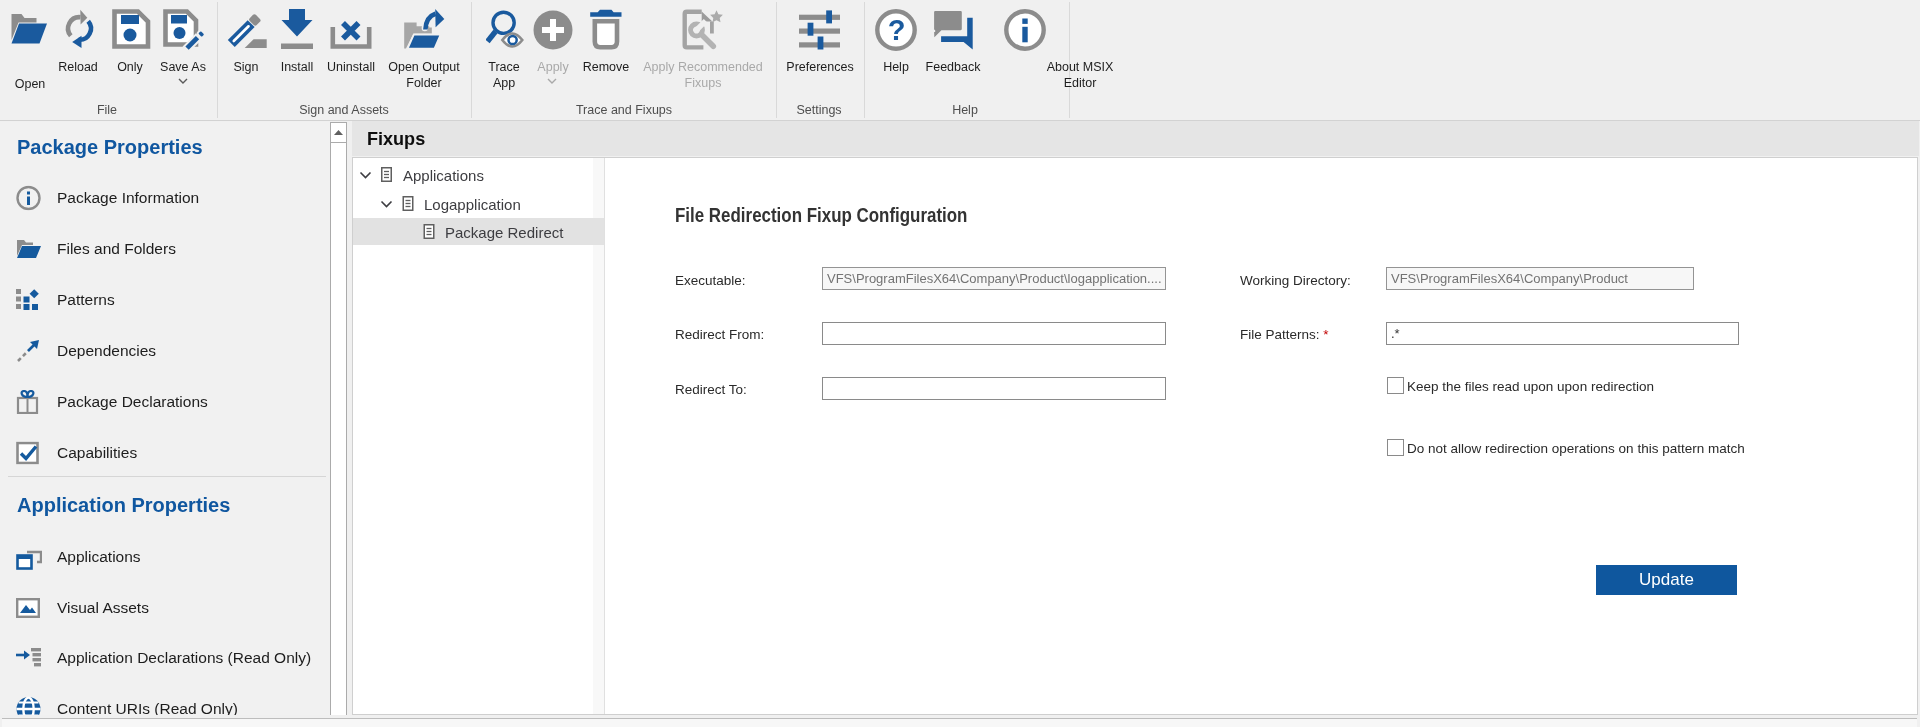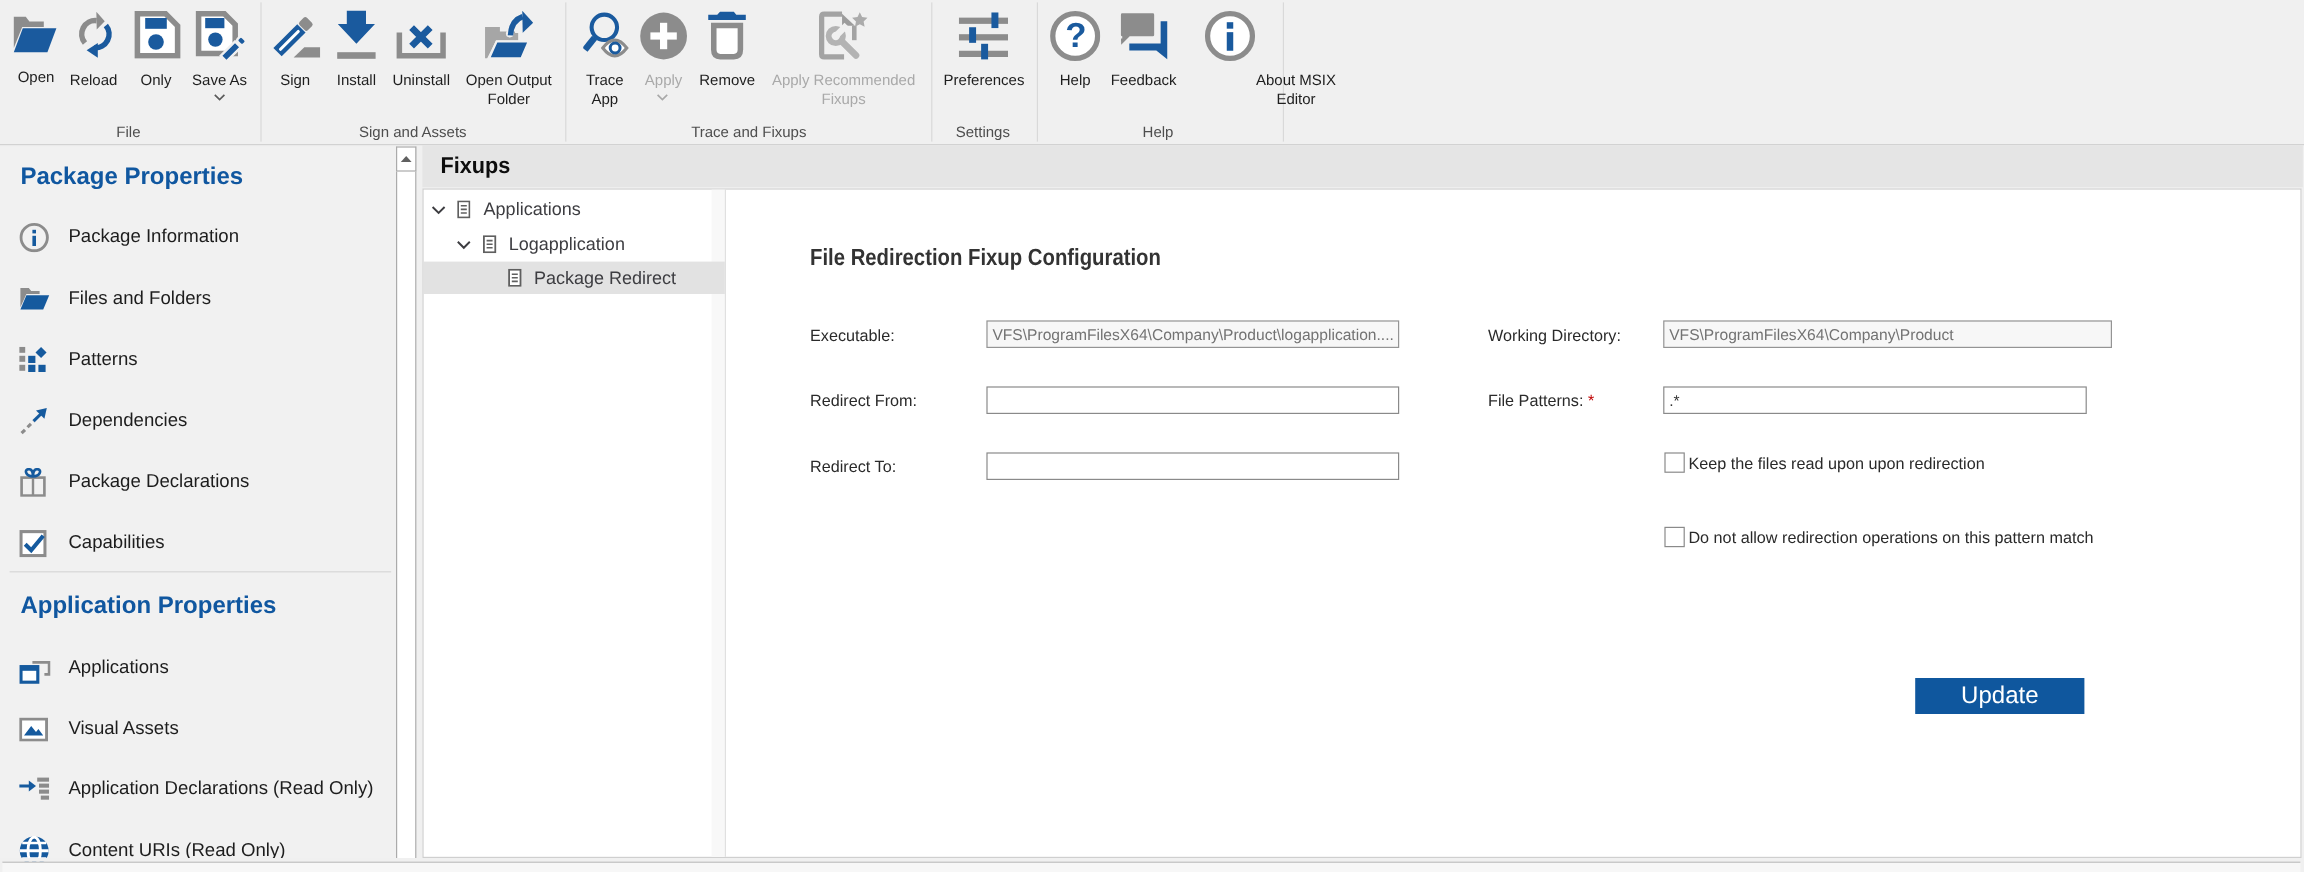--- a/index.html
+++ b/index.html
@@ -69,7 +69,7 @@
   <div class="glbl" style="left:819px">Settings</div>
   <div class="glbl" style="left:965px">Help</div>
 
-  <div class="rlbl" style="left:30px; top:56px">Open</div>
+  <div class="rlbl" style="left:30px; top:76px">Open</div>
   <div class="rlbl" style="left:78px; top:59px">Reload</div>
   <div class="rlbl" style="left:130px; top:59px">Only</div>
   <div class="rlbl" style="left:183px; top:59px">Save As</div>

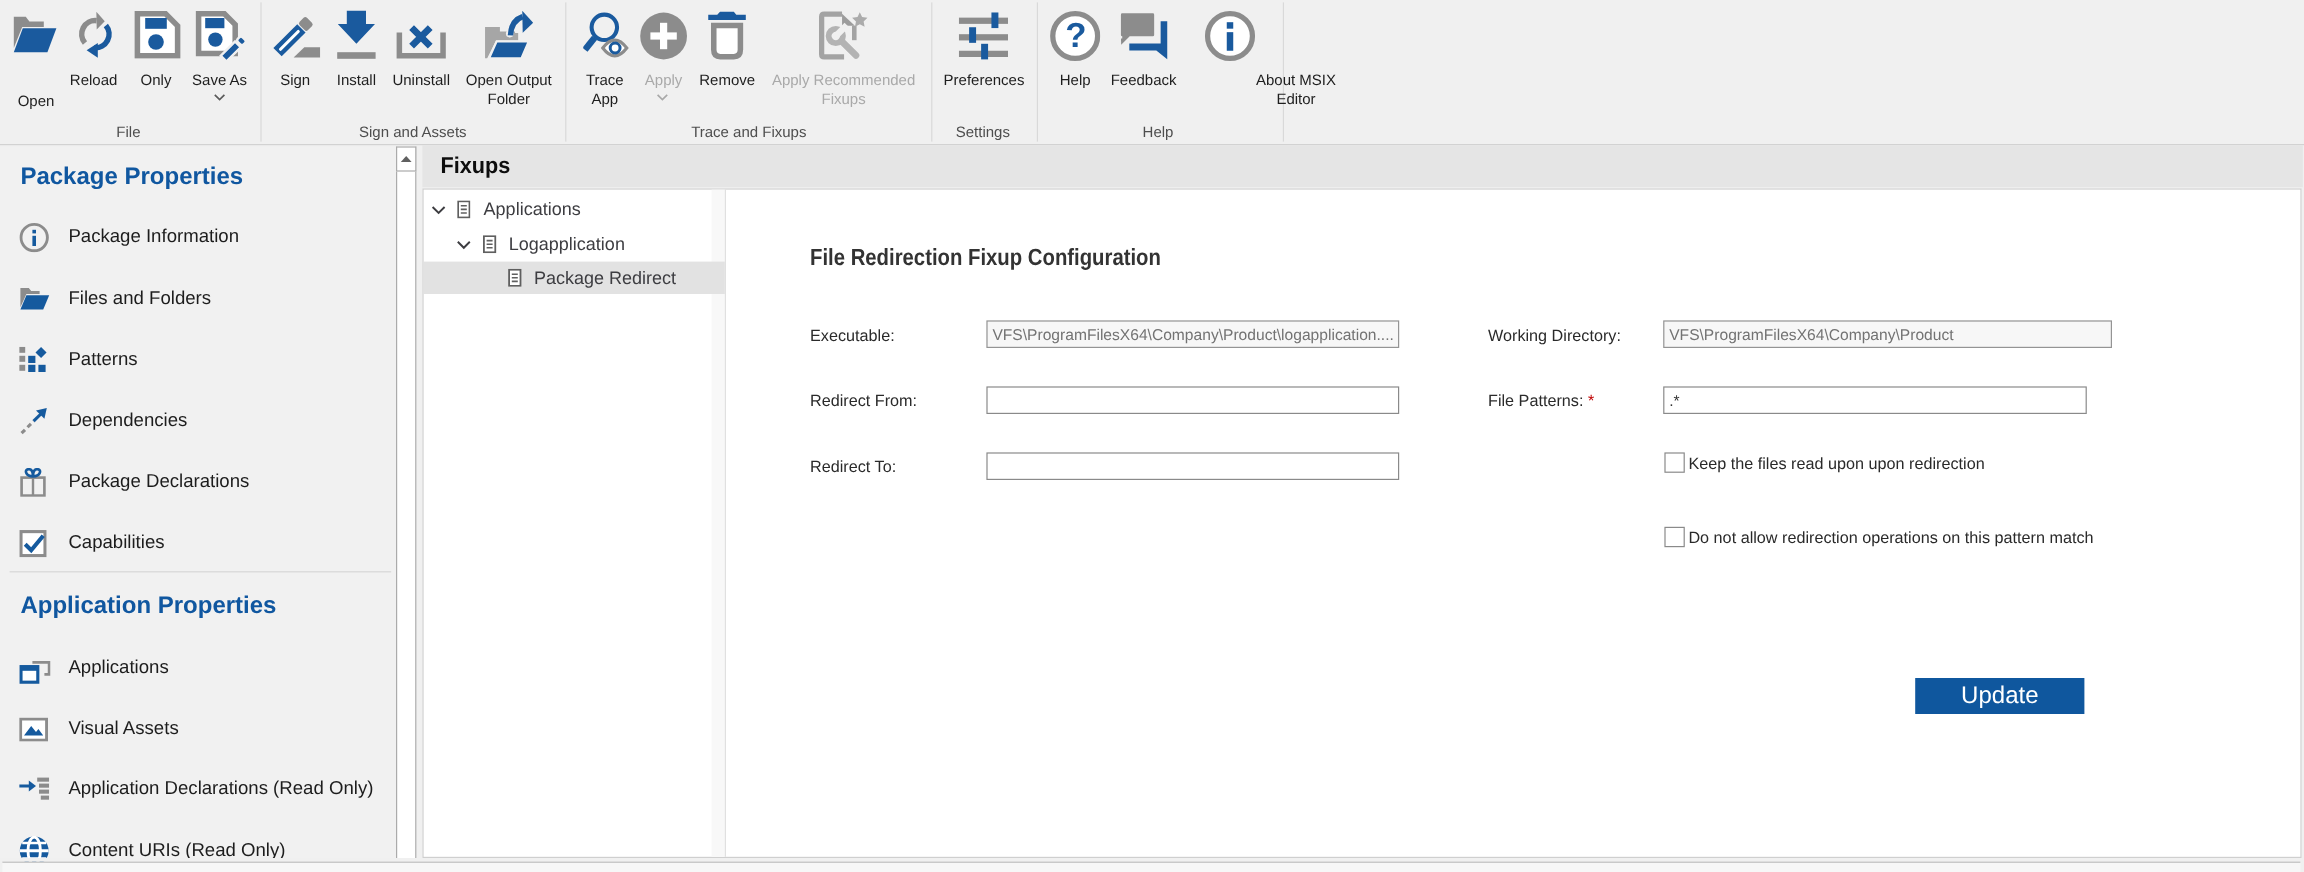--- a/index.html
+++ b/index.html
@@ -309,7 +309,7 @@
 <div class="flbl" style="left:1240px; top:334px">File Patterns: <span style="color:#c00000">*</span></div>
 <div class="flbl" style="left:675px; top:389px">Redirect To:</div>
 <div class="finput dis" style="left:822px; top:267px; width:344px">VFS\ProgramFilesX64\Company\Product\logapplication....</div>
-<div class="finput dis" style="left:1386px; top:267px; width:374px">VFS\ProgramFilesX64\Company\Product</div>
+<div class="finput dis" style="left:1386px; top:267px; width:308px">VFS\ProgramFilesX64\Company\Product</div>
 <div class="finput" style="left:822px; top:322px; width:344px"></div>
 <div class="finput" style="left:1386px; top:322px; width:353px">.*</div>
 <div class="finput" style="left:822px; top:377px; width:344px"></div>

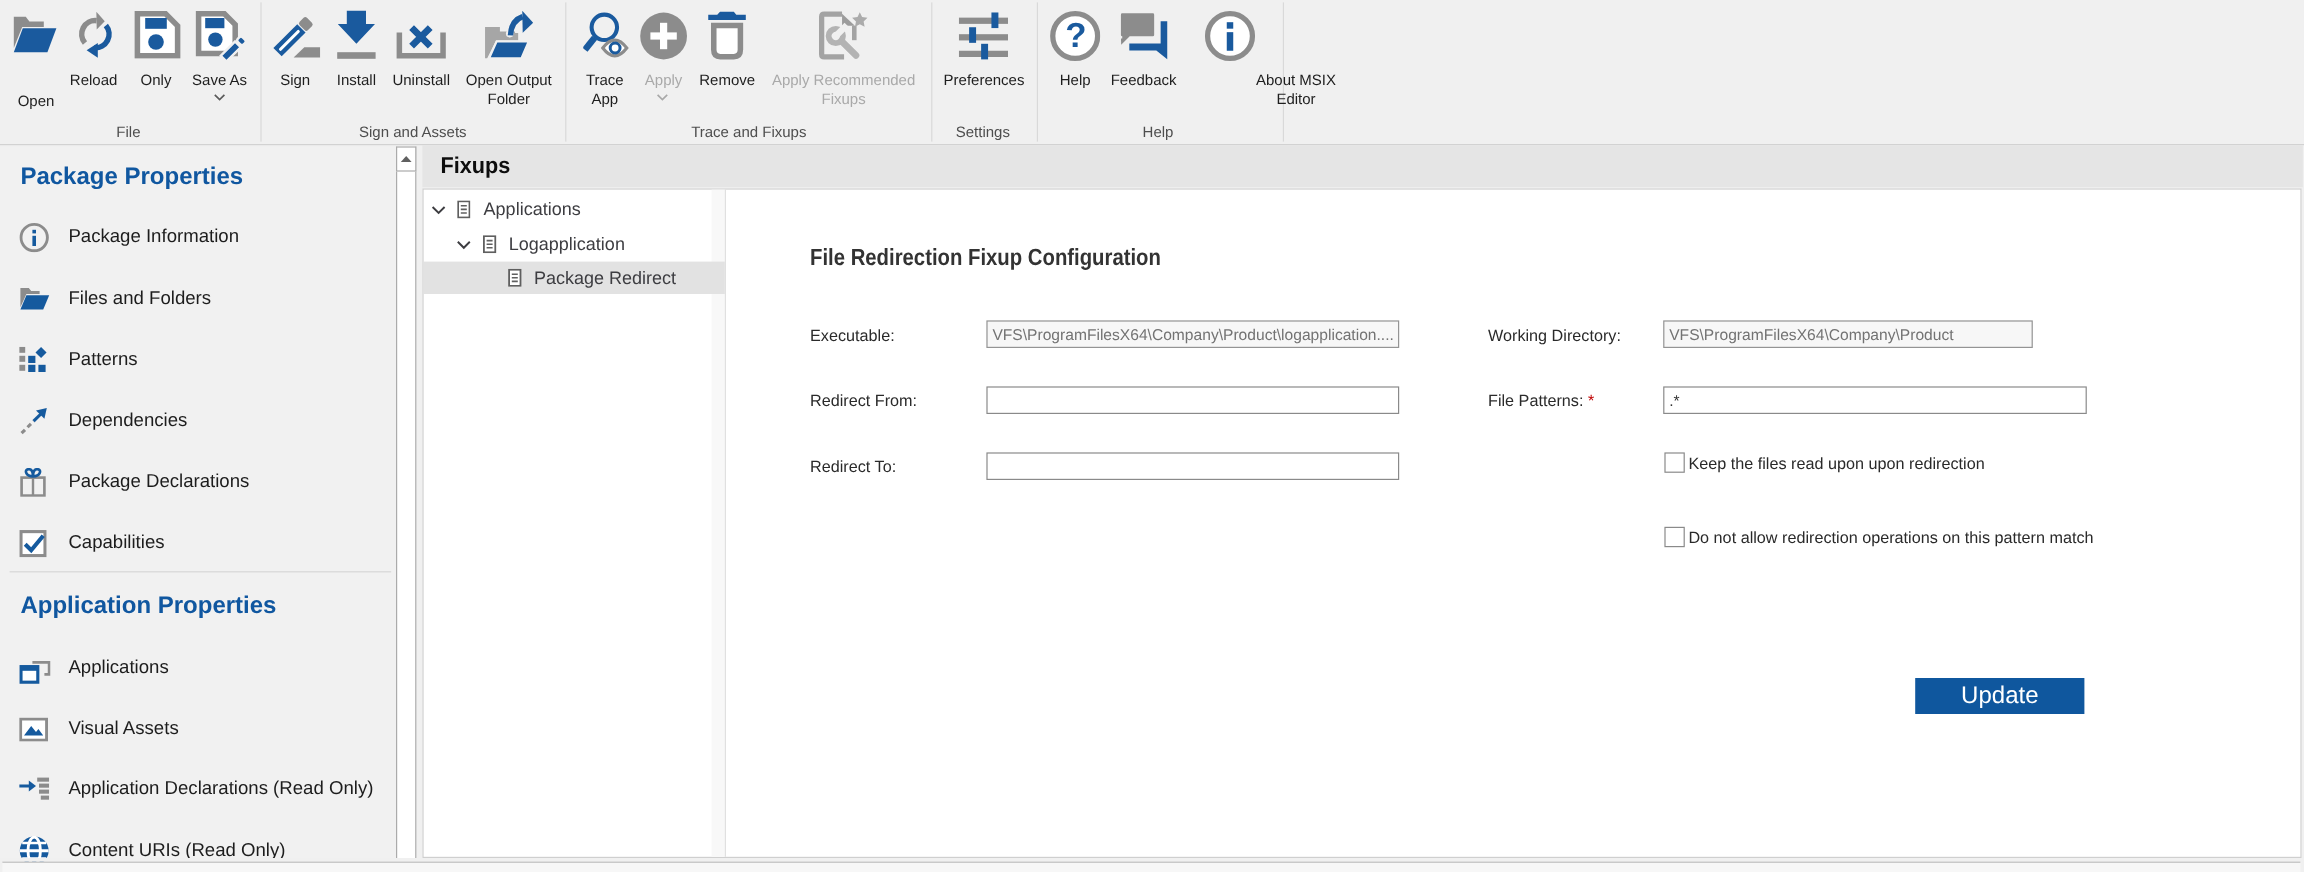--- a/index.html
+++ b/index.html
@@ -50,7 +50,7 @@
   .cbox { position:absolute; width:17px; height:17px; border:1px solid #8a8a8a; background:#fff; }
   .clbl { position:absolute; font-size:13.5px; color:#2a2a2a; transform:translateY(-50%); white-space:nowrap; }
   #updbtn { position:absolute; left:1596px; top:565px; width:141px; height:30px;
-    background:#0f579e; color:#ffffff; font-size:20px; text-align:center; line-height:30px; }
+    background:#0f579e; color:#ffffff; font-size:17px; text-align:center; line-height:30px; }
   
   #bottombar { position:absolute; left:2px; top:718px; width:1915px; height:9px;
     background:#f7f7f7; border-top:1px solid #bdbdbd; }

